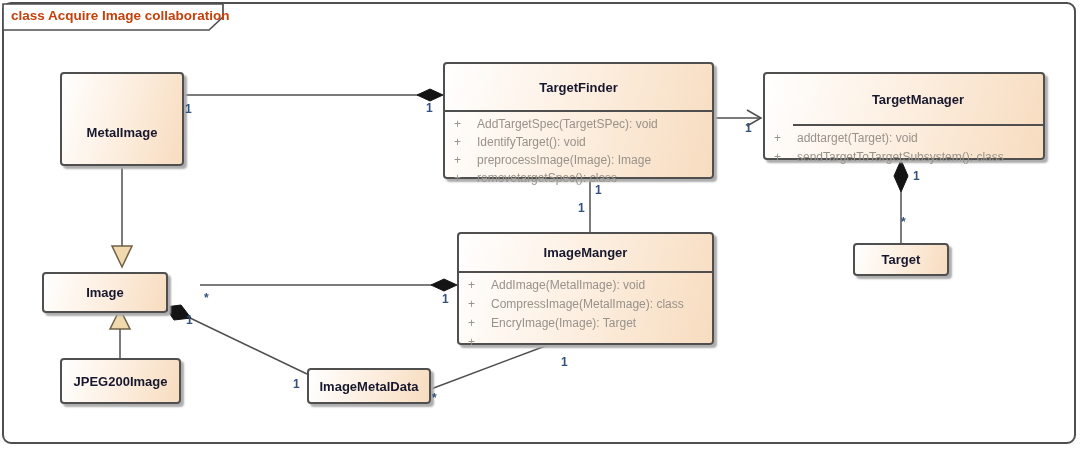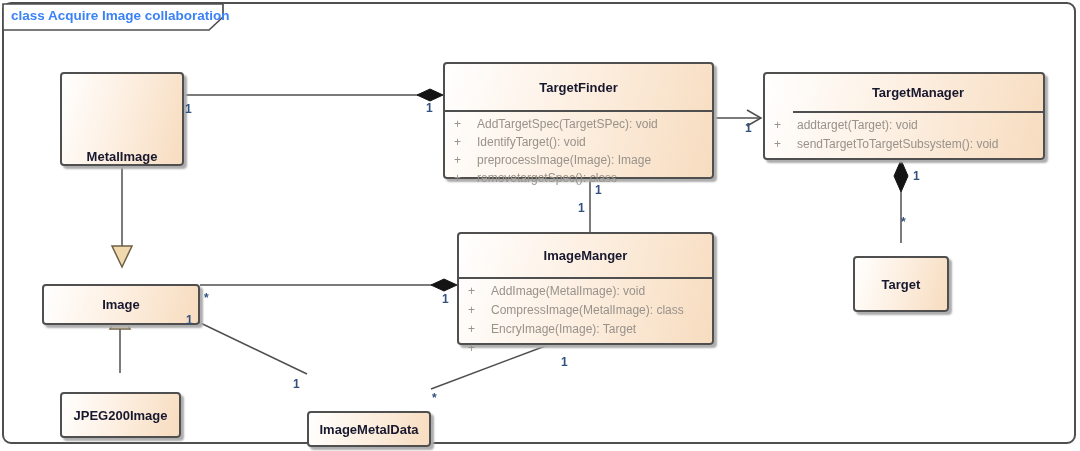--- a/index.html
+++ b/index.html
@@ -8,7 +8,7 @@
   .frame{position:absolute;left:2px;top:2px;width:1074px;height:442px;border:2px solid #4f4f4f;
          border-radius:9px;box-sizing:border-box;z-index:0;}
   .wires{position:absolute;left:0;top:0;z-index:1;}
-  .tab-text{position:absolute;left:11px;top:8px;font-size:13.5px;font-weight:bold;color:#3b82f6;z-index:3;}
+  .tab-text{position:absolute;left:11px;top:8px;font-size:13.5px;font-weight:bold;color:#c2410c;z-index:3;}
   .cls{position:absolute;box-sizing:border-box;border:2px solid #4f4f4f;border-radius:4px;
        background:linear-gradient(105deg,#ffffff 0%,#fdf0e3 45%,#f7dcbf 100%);
        box-shadow:3px 3px 2px #adadad;z-index:2;}

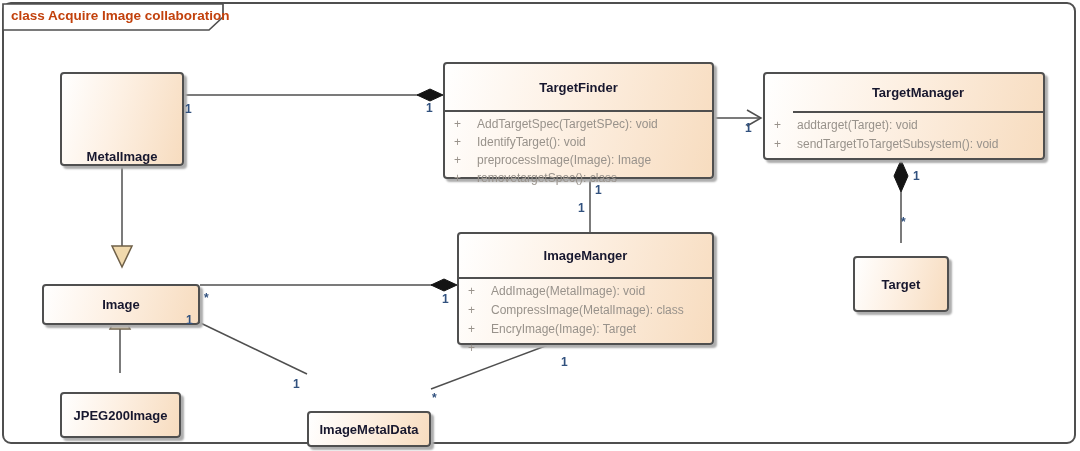--- a/index.html
+++ b/index.html
@@ -100,7 +100,7 @@
   </div>
 
   <div class="cls tm" style="left:763px;top:72px;width:282px;height:88px;">
-    <div class="cls-name hdr" style="height:39px;margin-left:28px;">TargetManager</div>
+    <div class="cls-name hdr" style="height:52px;margin-left:28px;">TargetManager</div>
     <div class="methods">
       <div class="m">
           <span class="vis">+</span>

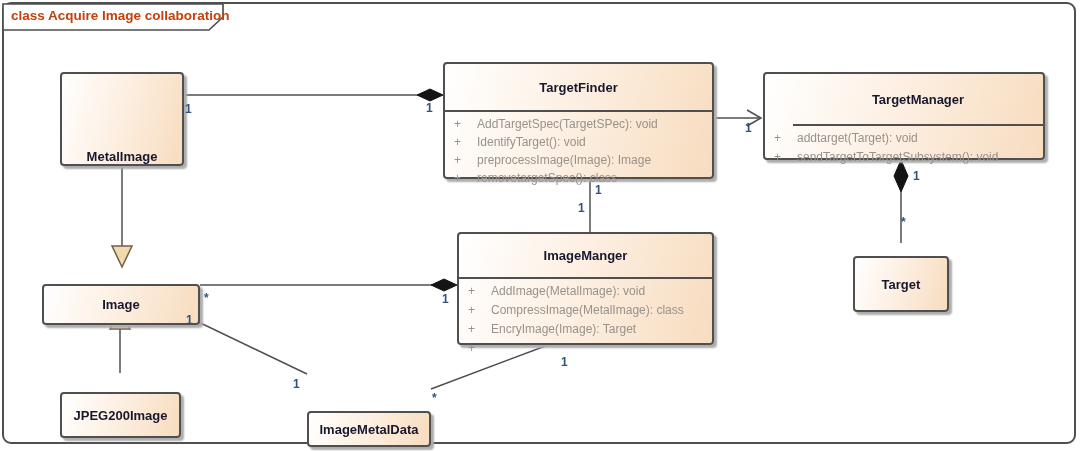--- a/index.html
+++ b/index.html
@@ -16,7 +16,7 @@
             color:#17172e;}
   .simple{display:flex;align-items:center;justify-content:center;font-size:13px;font-weight:bold;
           color:#17172e;}
-  .top-align{align-items:flex-end;padding-top:26px;}
+  .top-align{align-items:center;padding-top:26px;}
   .hdr{border-bottom:2px solid #4f4f4f;box-sizing:border-box;}
   .methods{padding-top:3px;}
   .m{display:flex;font-size:12px;color:#98928b;line-height:18px;padding-left:9px;white-space:nowrap;}

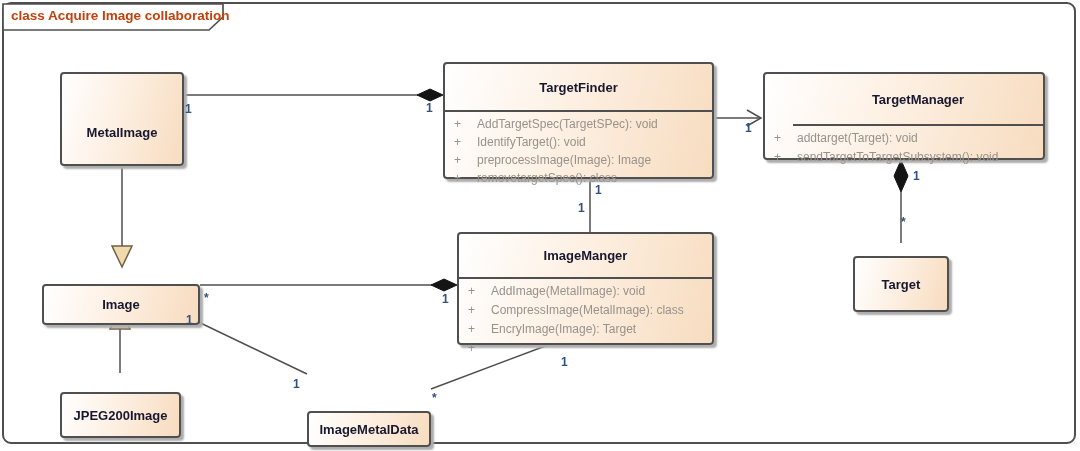--- a/index.html
+++ b/index.html
@@ -108,7 +108,7 @@
         </div>
       <div class="m">
           <span class="vis">+</span>
-          <span>sendTargetToTargetSubsystem(): void</span>
+          <span>sendTargetToTargetSubsystem(): class</span>
         </div>
     </div>
   </div>

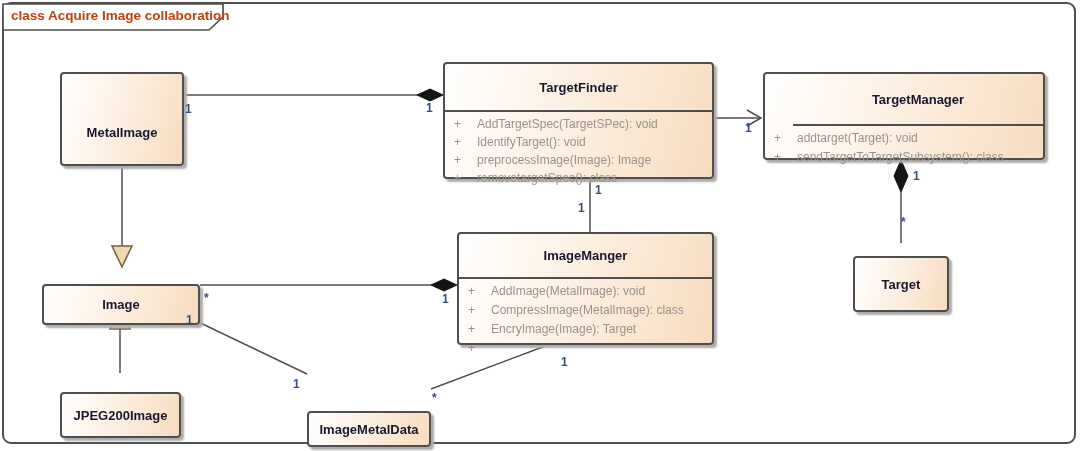--- a/index.html
+++ b/index.html
@@ -114,7 +114,7 @@
   </div>
 
   <div class="cls mgr" style="left:457px;top:232px;width:257px;height:113px;">
-    <div class="cls-name hdr" style="height:45px;text-align:right;">ImageManger</div>
+    <div class="cls-name hdr" style="height:39px;text-align:right;">ImageManger</div>
     <div class="methods">
       <div class="m">
           <span class="vis">+</span>

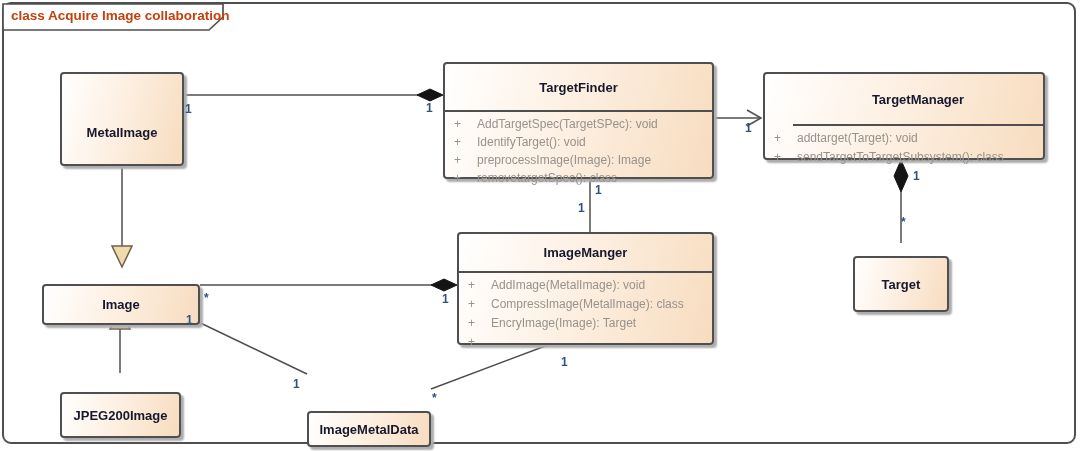--- a/index.html
+++ b/index.html
@@ -146,7 +146,7 @@
     <span>ImageMetalData</span>
   </div>
 
-  <div class="cls simple" style="left:853px;top:256px;width:96px;height:56px;">
+  <div class="cls simple" style="left:853px;top:243px;width:96px;height:33px;">
     <span>Target</span>
   </div>
 

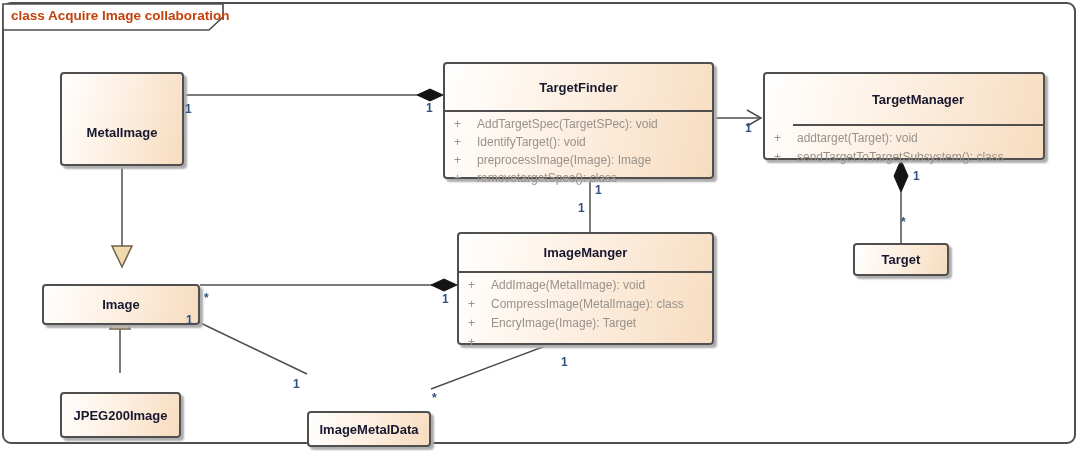--- a/index.html
+++ b/index.html
@@ -134,7 +134,7 @@
     </div>
   </div>
 
-  <div class="cls simple" style="left:42px;top:284px;width:158px;height:41px;">
+  <div class="cls simple" style="left:42px;top:272px;width:126px;height:41px;">
     <span>Image</span>
   </div>
 

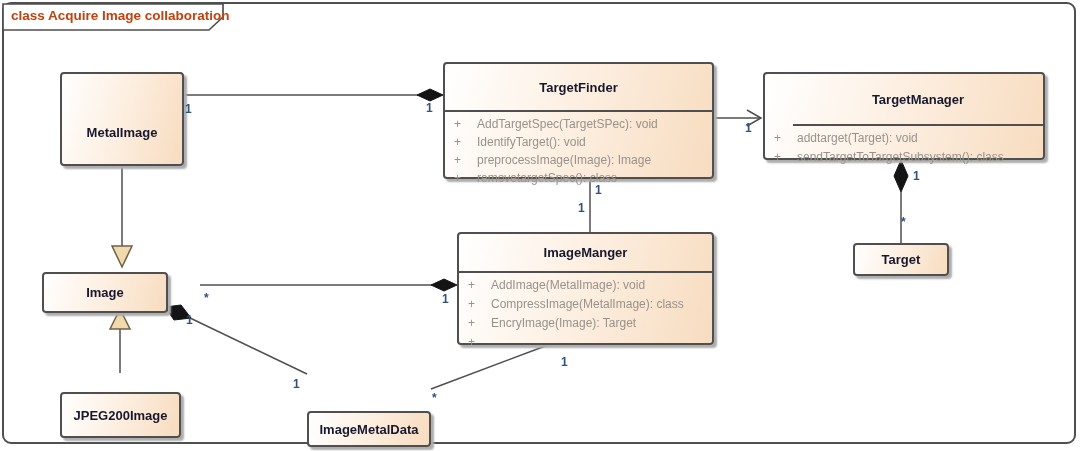--- a/index.html
+++ b/index.html
@@ -138,7 +138,7 @@
     <span>Image</span>
   </div>
 
-  <div class="cls simple" style="left:60px;top:392px;width:121px;height:46px;">
+  <div class="cls simple" style="left:60px;top:358px;width:121px;height:46px;">
     <span>JPEG200Image</span>
   </div>
 

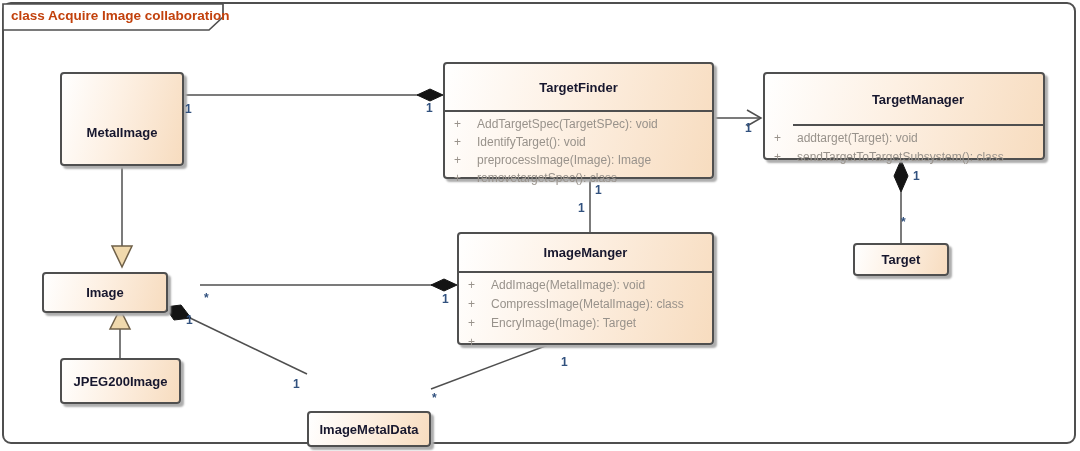--- a/index.html
+++ b/index.html
@@ -142,7 +142,7 @@
     <span>JPEG200Image</span>
   </div>
 
-  <div class="cls simple" style="left:307px;top:368px;width:124px;height:36px;margin-top:43px;">
+  <div class="cls simple" style="left:307px;top:368px;width:124px;height:36px;">
     <span>ImageMetalData</span>
   </div>
 

